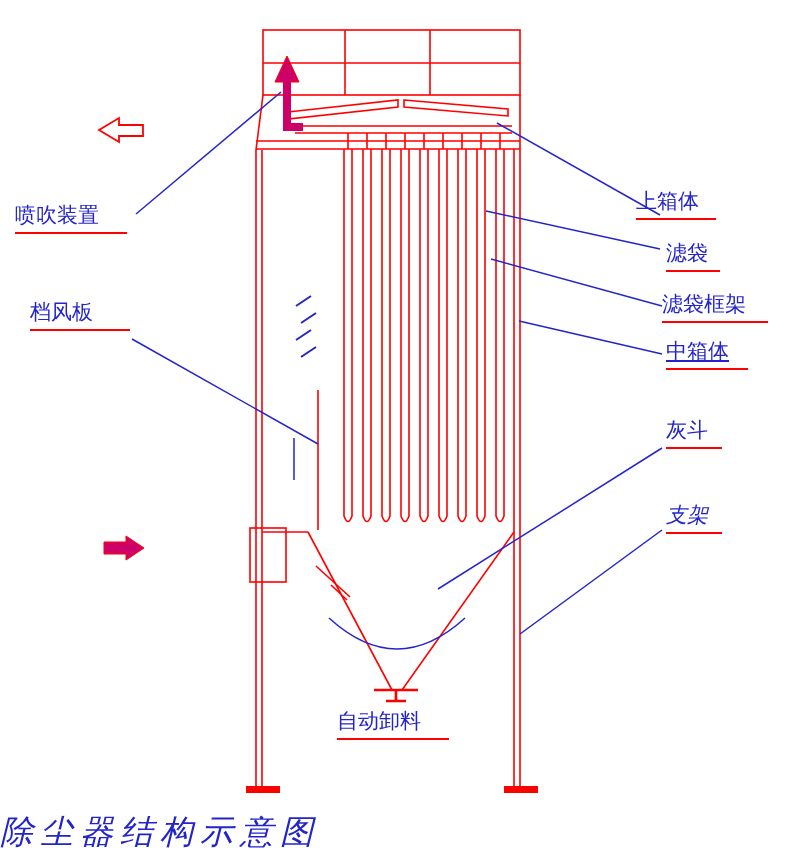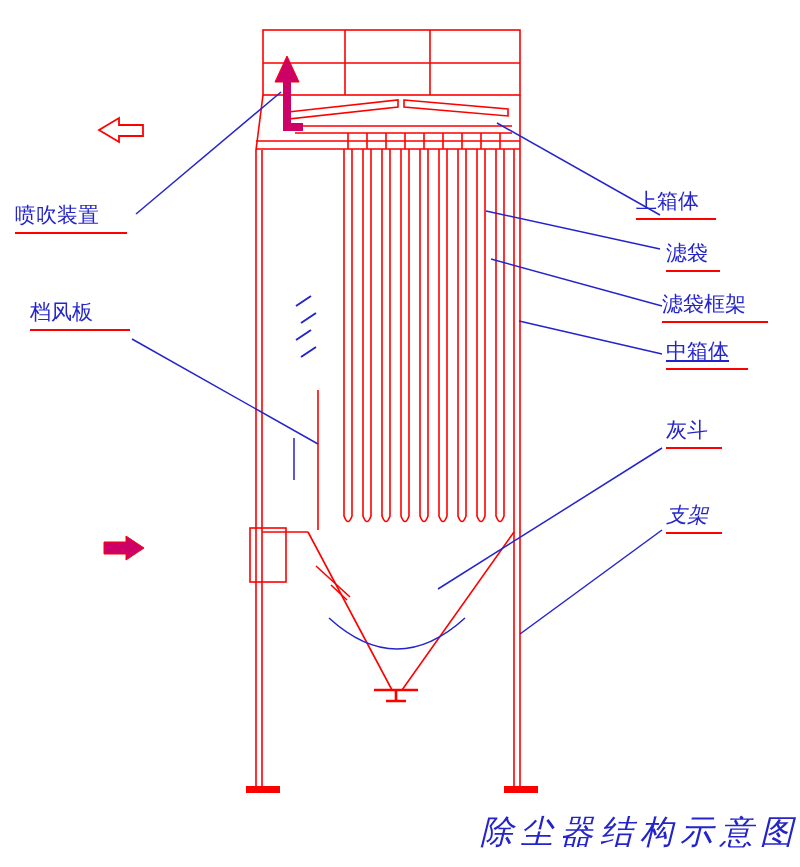--- a/index.html
+++ b/index.html
@@ -106,6 +106,7 @@
   <div class="label" style="left:666px;top:338px;width:82px;text-decoration:underline;">中箱体</div>
   <div class="label" style="left:666px;top:417px;width:56px;">灰斗</div>
   <div class="label" style="left:666px;top:502px;width:56px;font-style:italic;">支架</div>
+  <div class="label" style="left:337px;top:708px;width:112px;">自动卸料</div>
 
   <div class="title">除尘器结构示意图</div>
 </div>

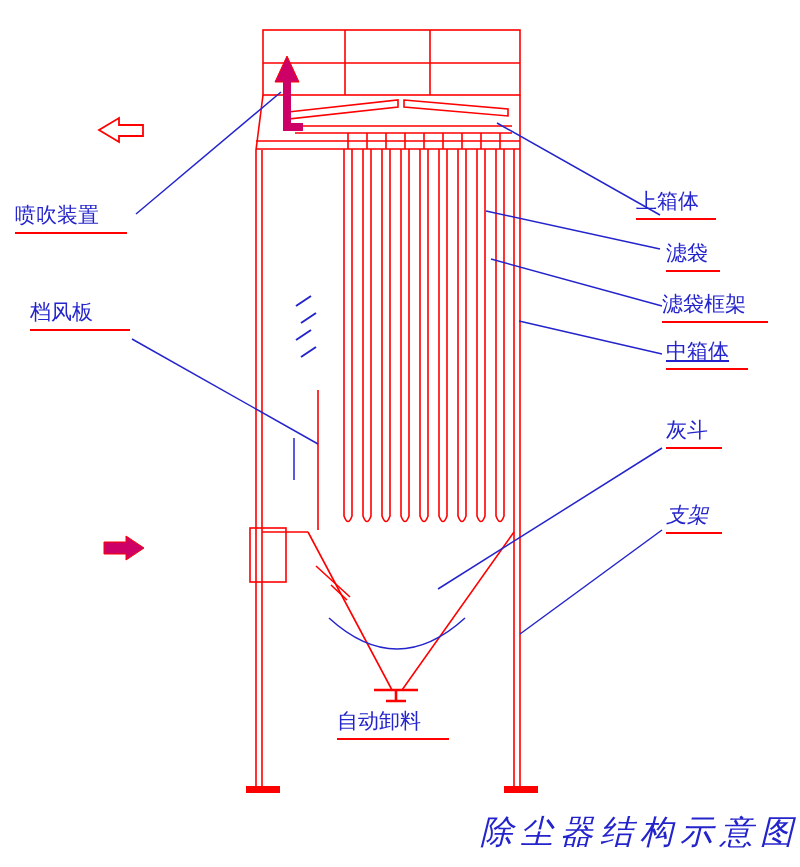--- a/index.html
+++ b/index.html
@@ -19,7 +19,7 @@
 
   .label{position:absolute;color:var(--text);font-size:21px;line-height:1.25;
          padding-bottom:4px;border-bottom:2px solid var(--underline);white-space:nowrap;}
-  .title{position:absolute;left:0;right:0;top:810px;text-align:right;color:var(--text);
+  .title{position:absolute;left:0;right:0;top:810px;text-align:left;color:var(--text);
          font-size:33px;letter-spacing:7px;font-style:italic;font-family:Liberation Serif, serif;}
 </style>
 </head>

